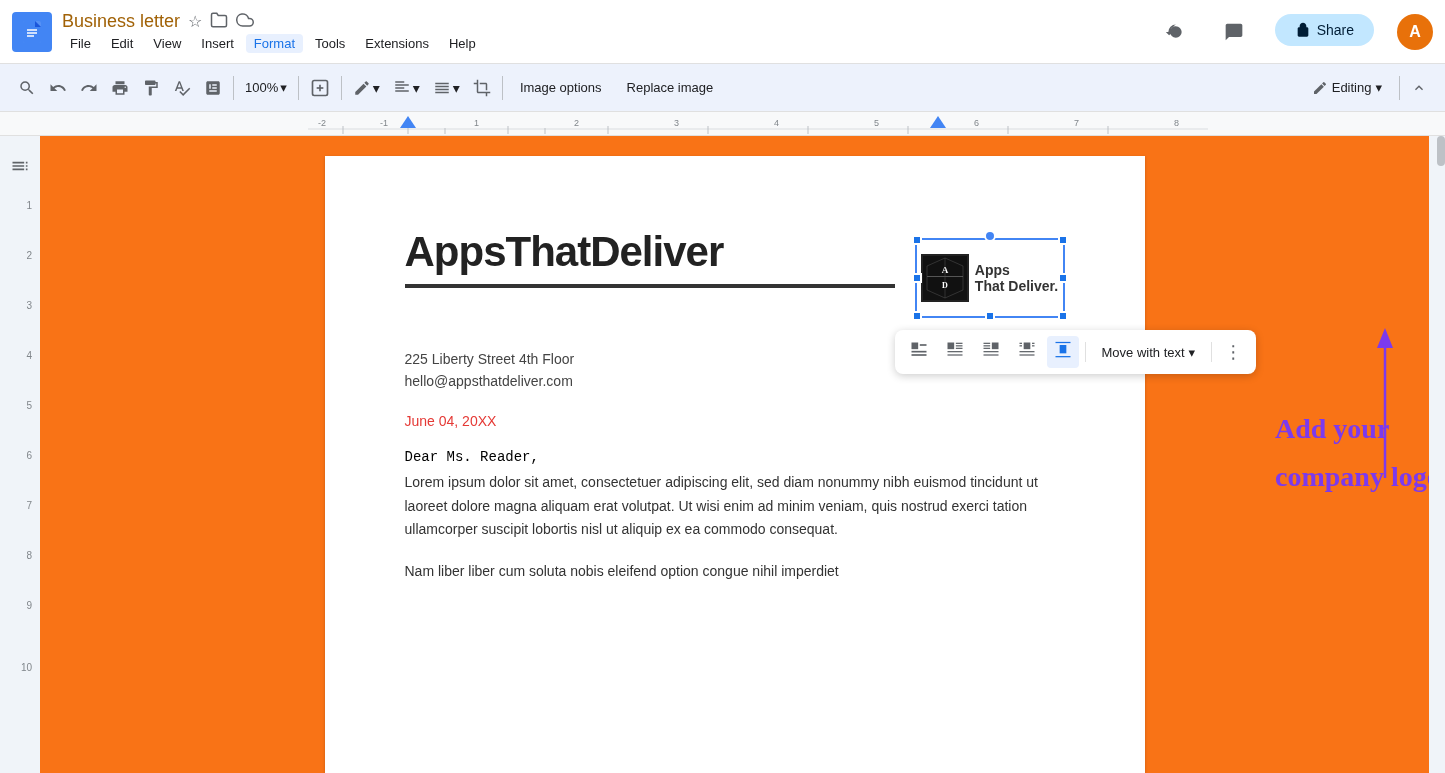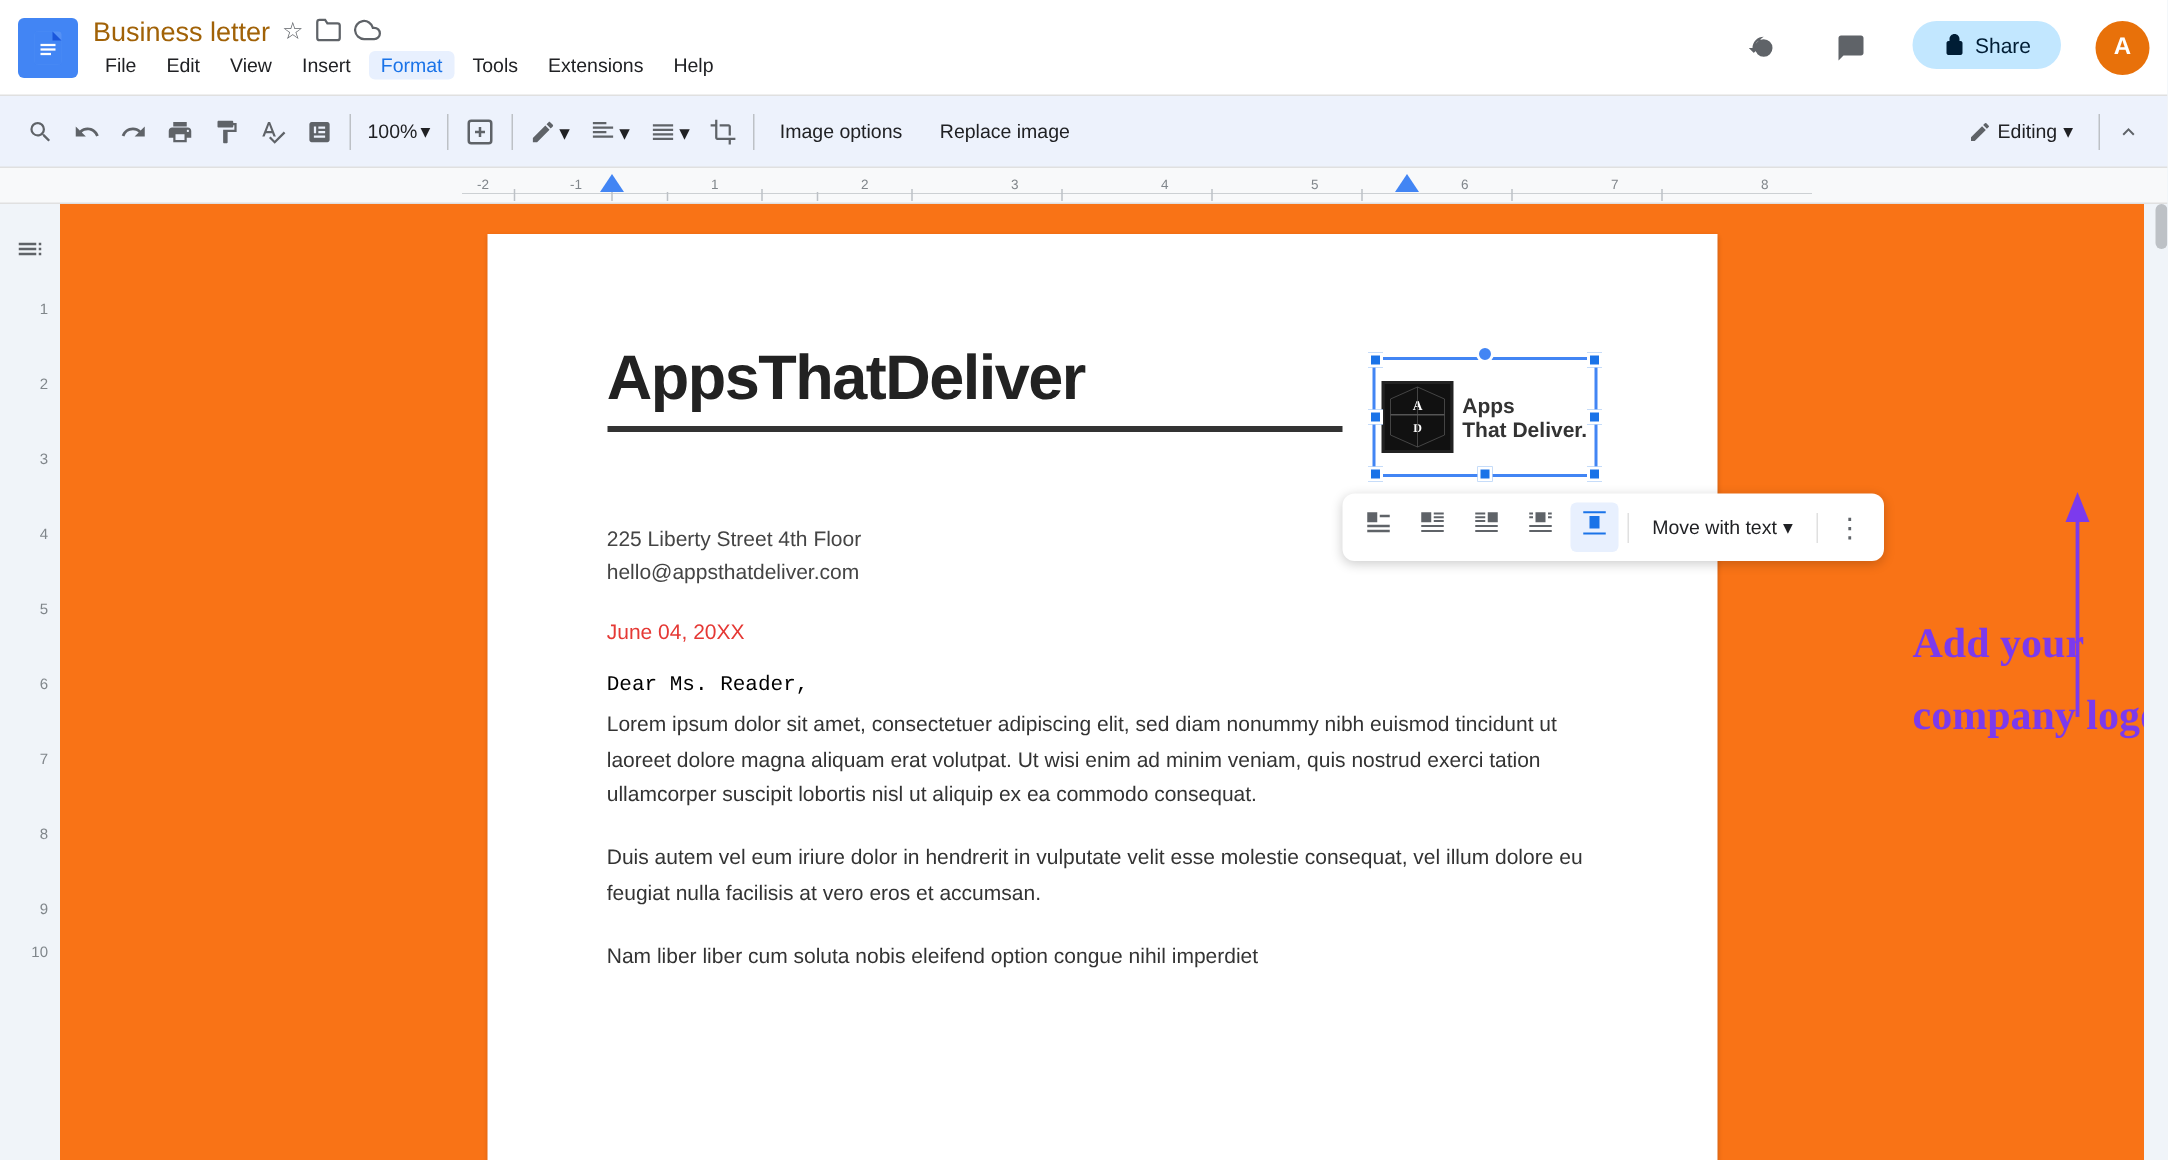--- a/index.html
+++ b/index.html
@@ -532,9 +532,6 @@
           <p>Lorem ipsum dolor sit amet, consectetuer adipiscing elit, sed diam nonummy nibh euismod tincidunt ut laoreet dolore magna aliquam erat volutpat. Ut wisi enim ad minim veniam, quis nostrud exerci tation ullamcorper suscipit lobortis nisl ut aliquip ex ea commodo consequat.</p>
         </div>
         <div class="para">
-          <p>Duis autem vel eum iriure dolor in hendrerit in vulputate velit esse molestie consequat, vel illum dolore eu feugiat nulla facilisis at vero eros et accumsan.</p>
-        </div>
-        <div class="para">
           <p>Nam liber liber cum soluta nobis eleifend option congue nihil imperdiet</p>
         </div>
       </div>

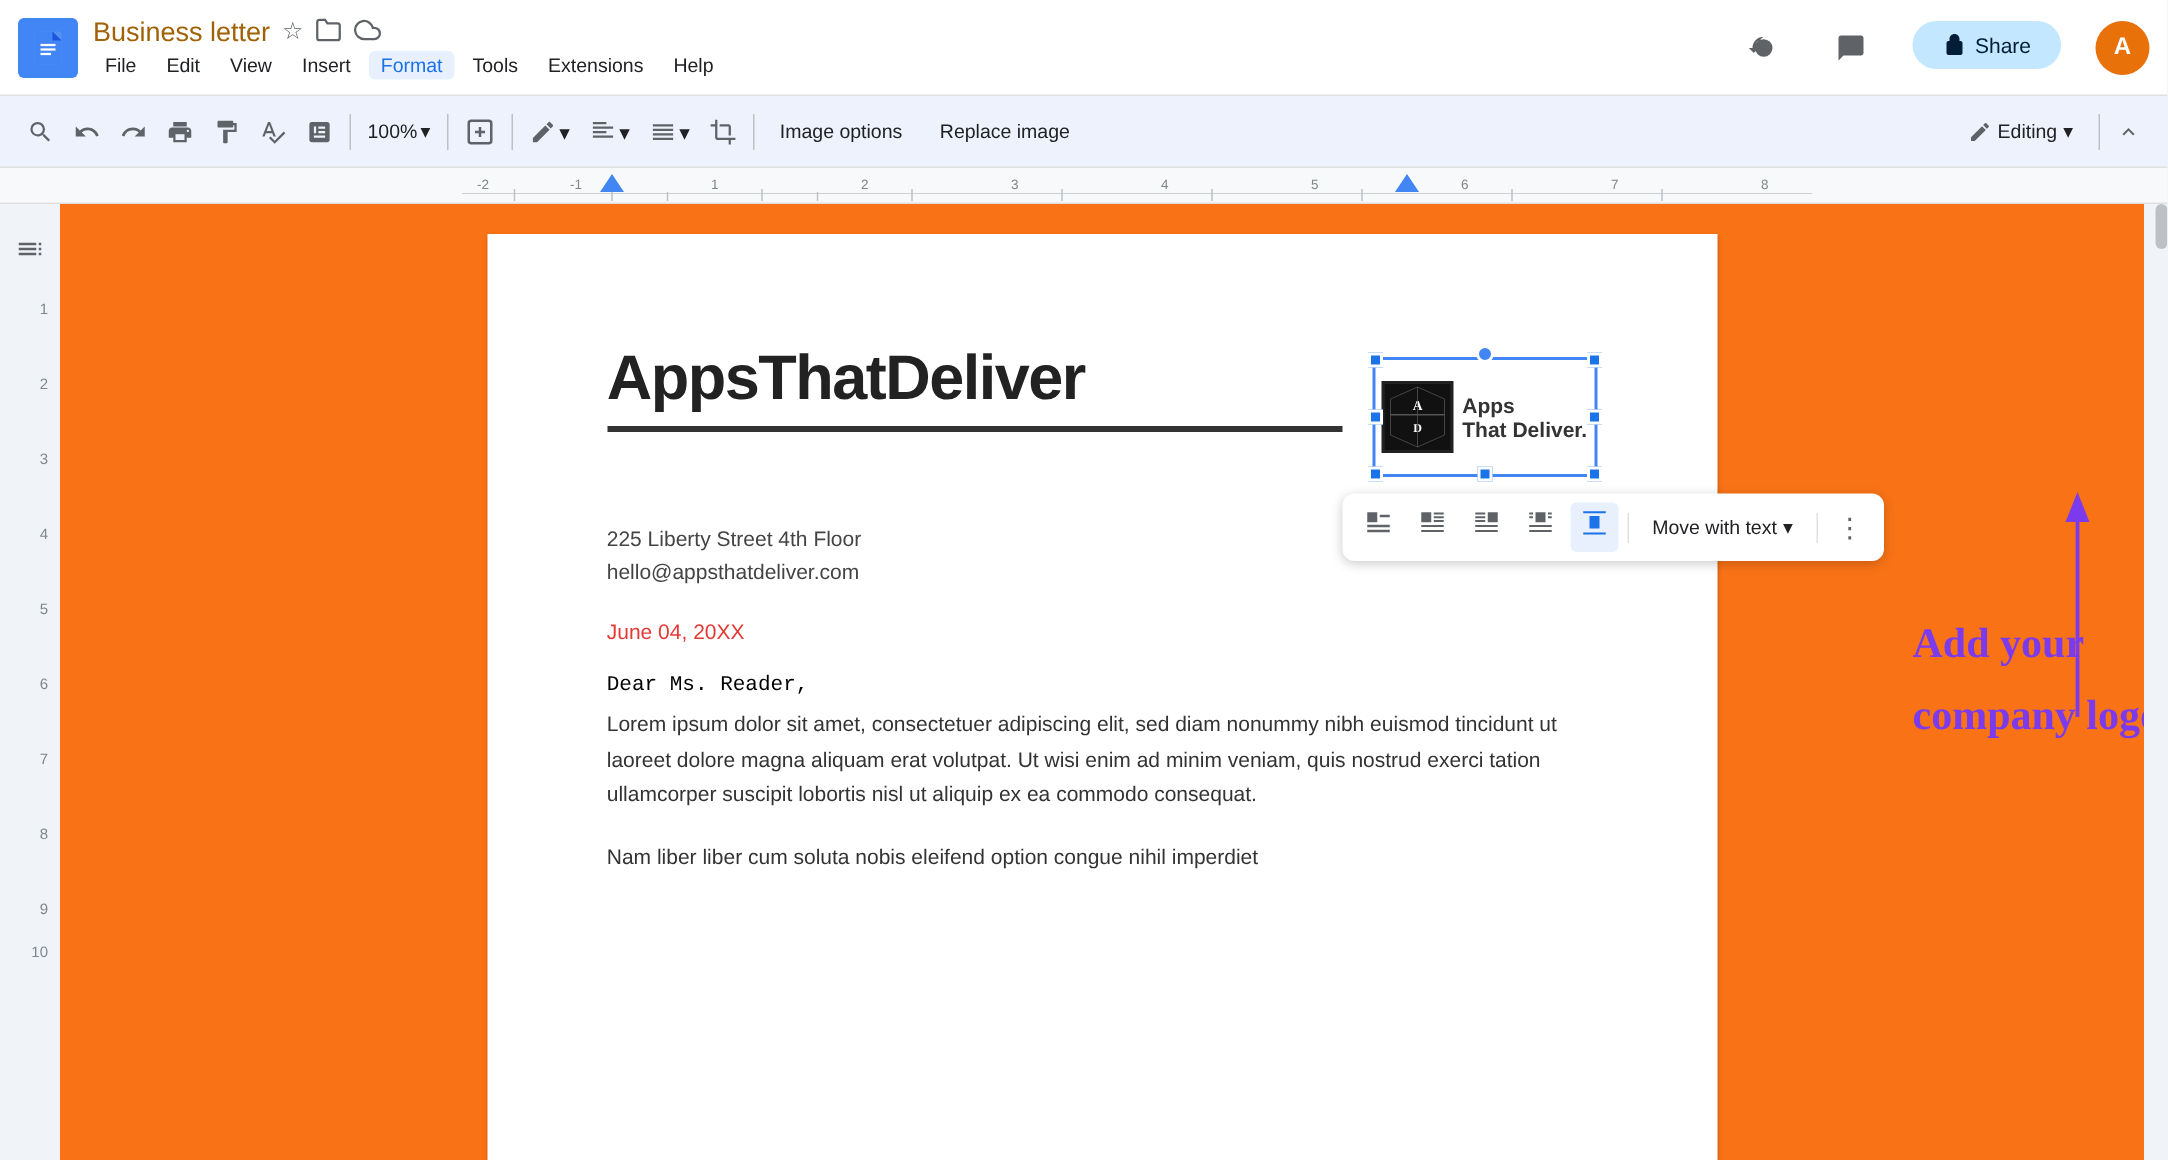--- a/index.html
+++ b/index.html
@@ -401,7 +401,7 @@
       <div class="pg-mark" style="top:310px;">7</div>
       <div class="pg-mark" style="top:360px;">8</div>
       <div class="pg-mark" style="top:410px;">9</div>
-      <div class="pg-mark" style="top:439px;">10</div>
+      <div class="pg-mark" style="top:472px;">10</div>
     </div>
   </div>
 

